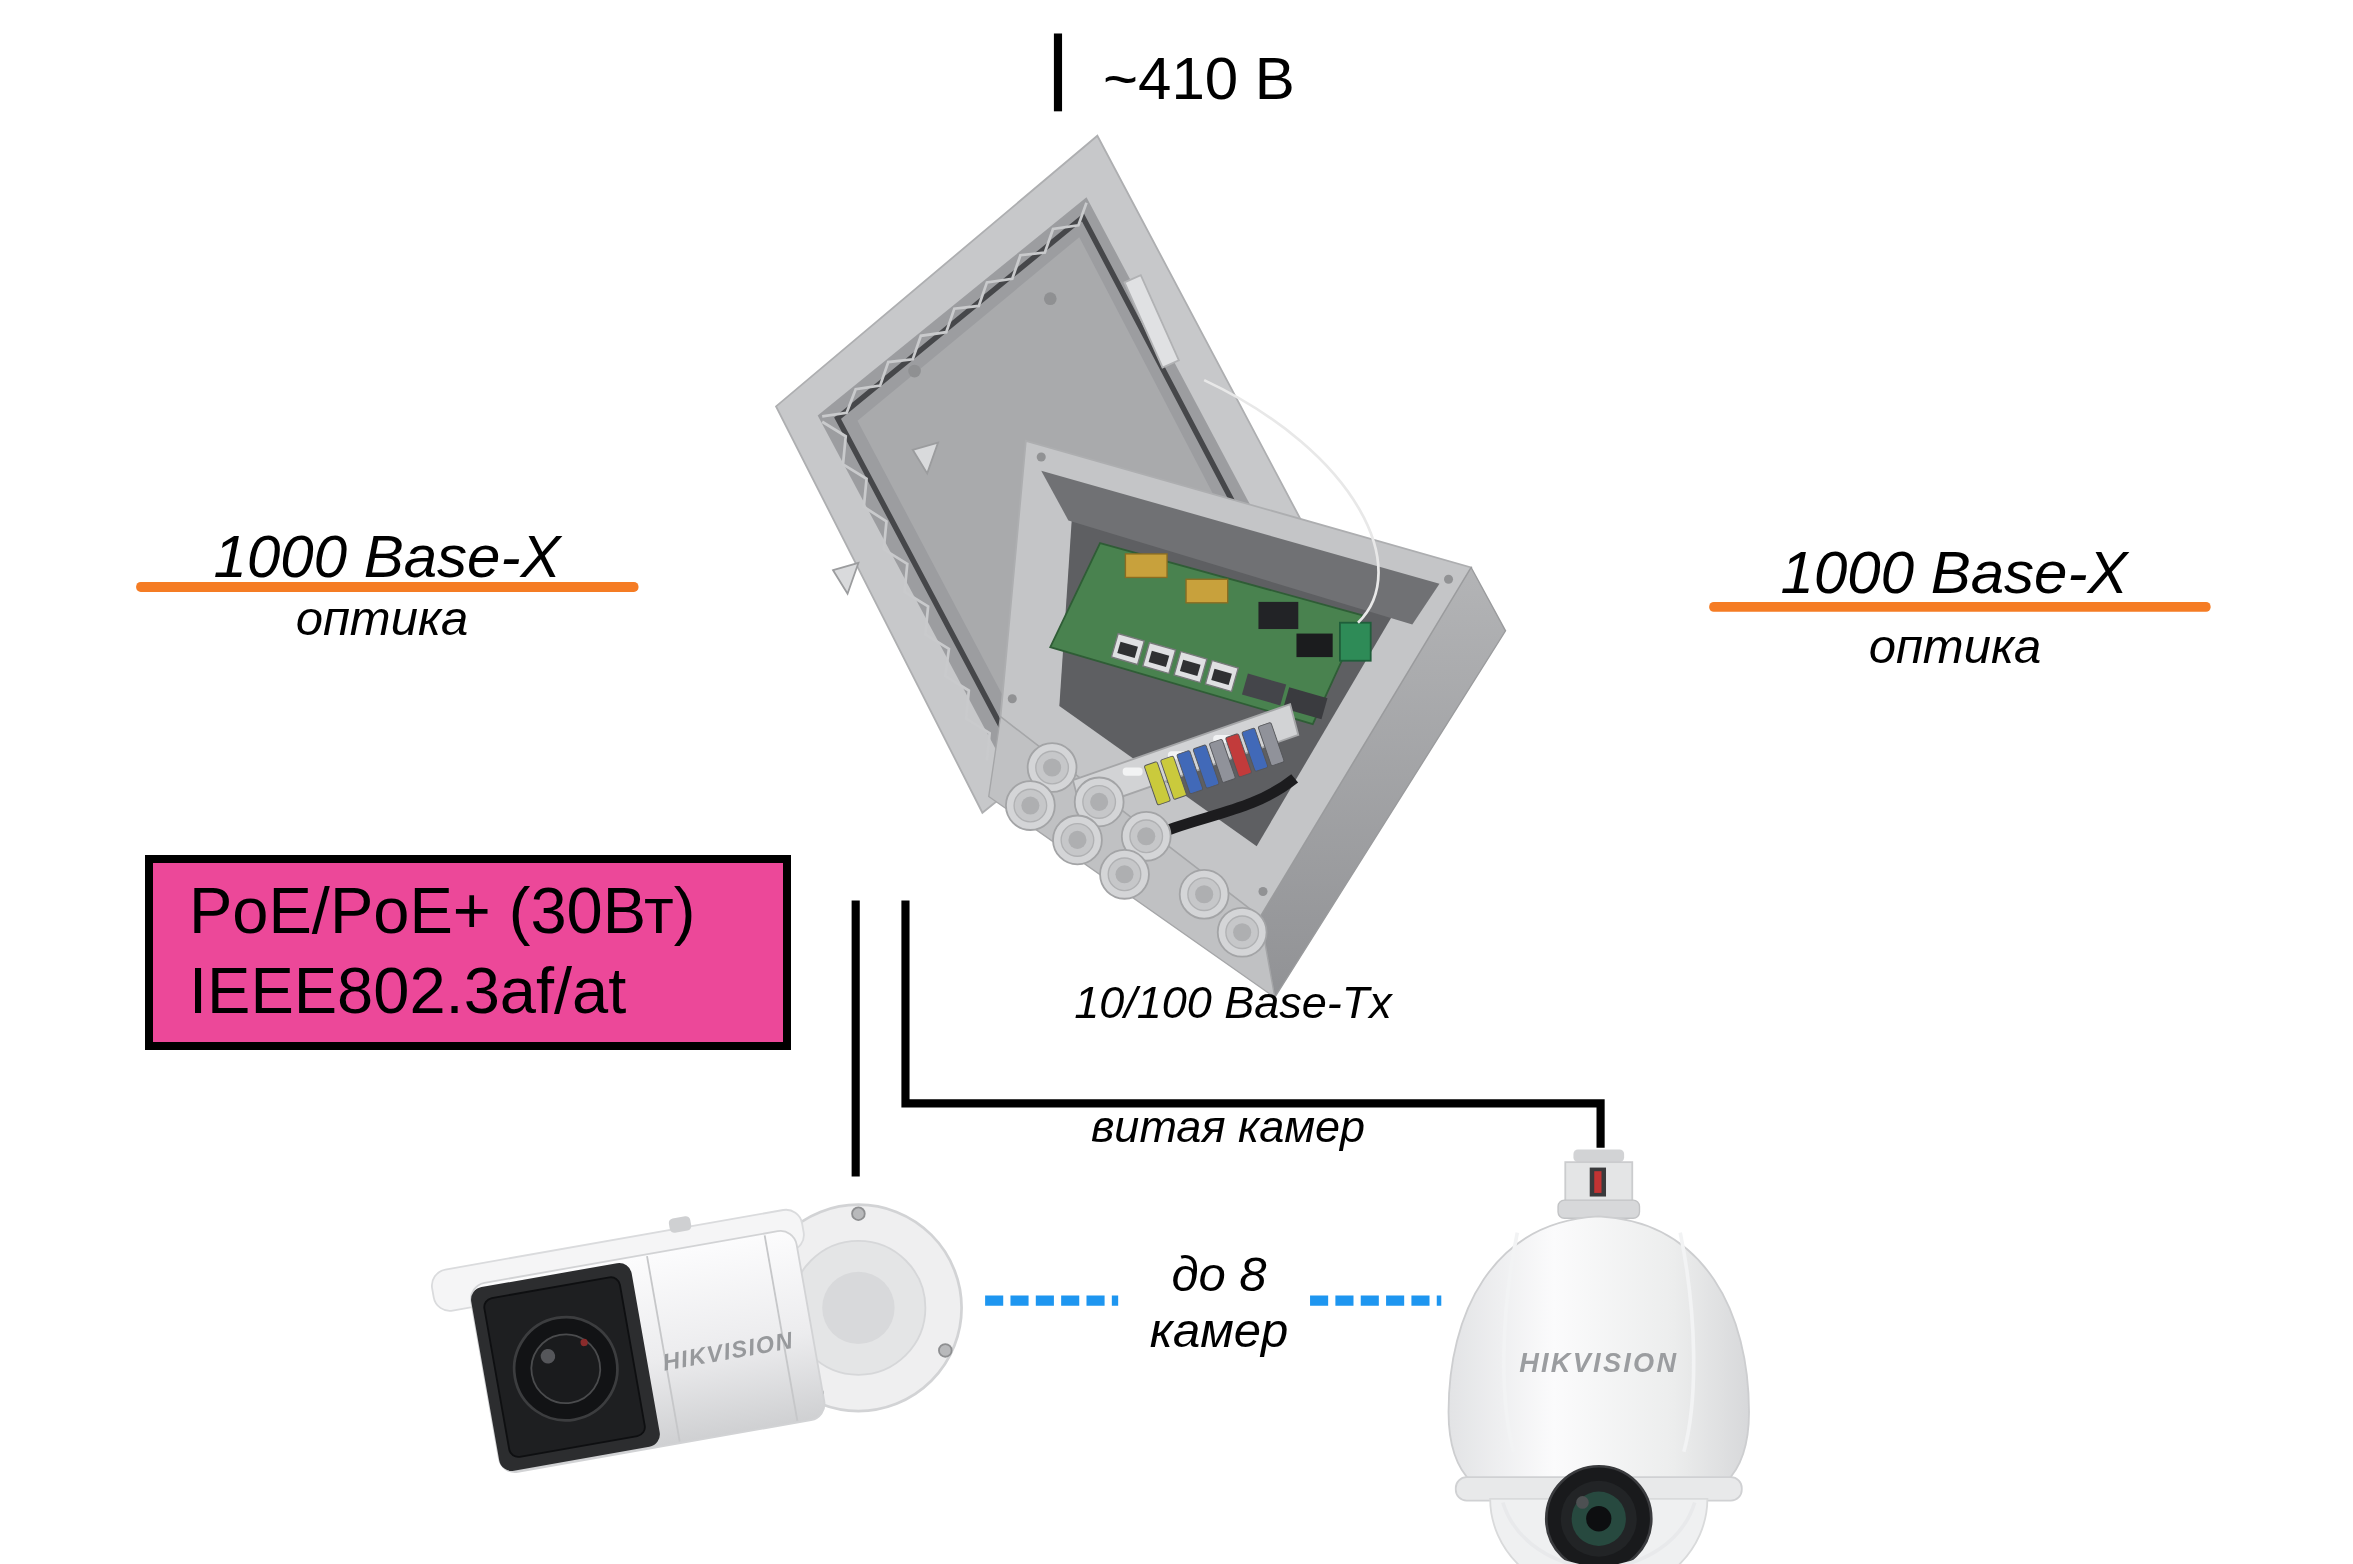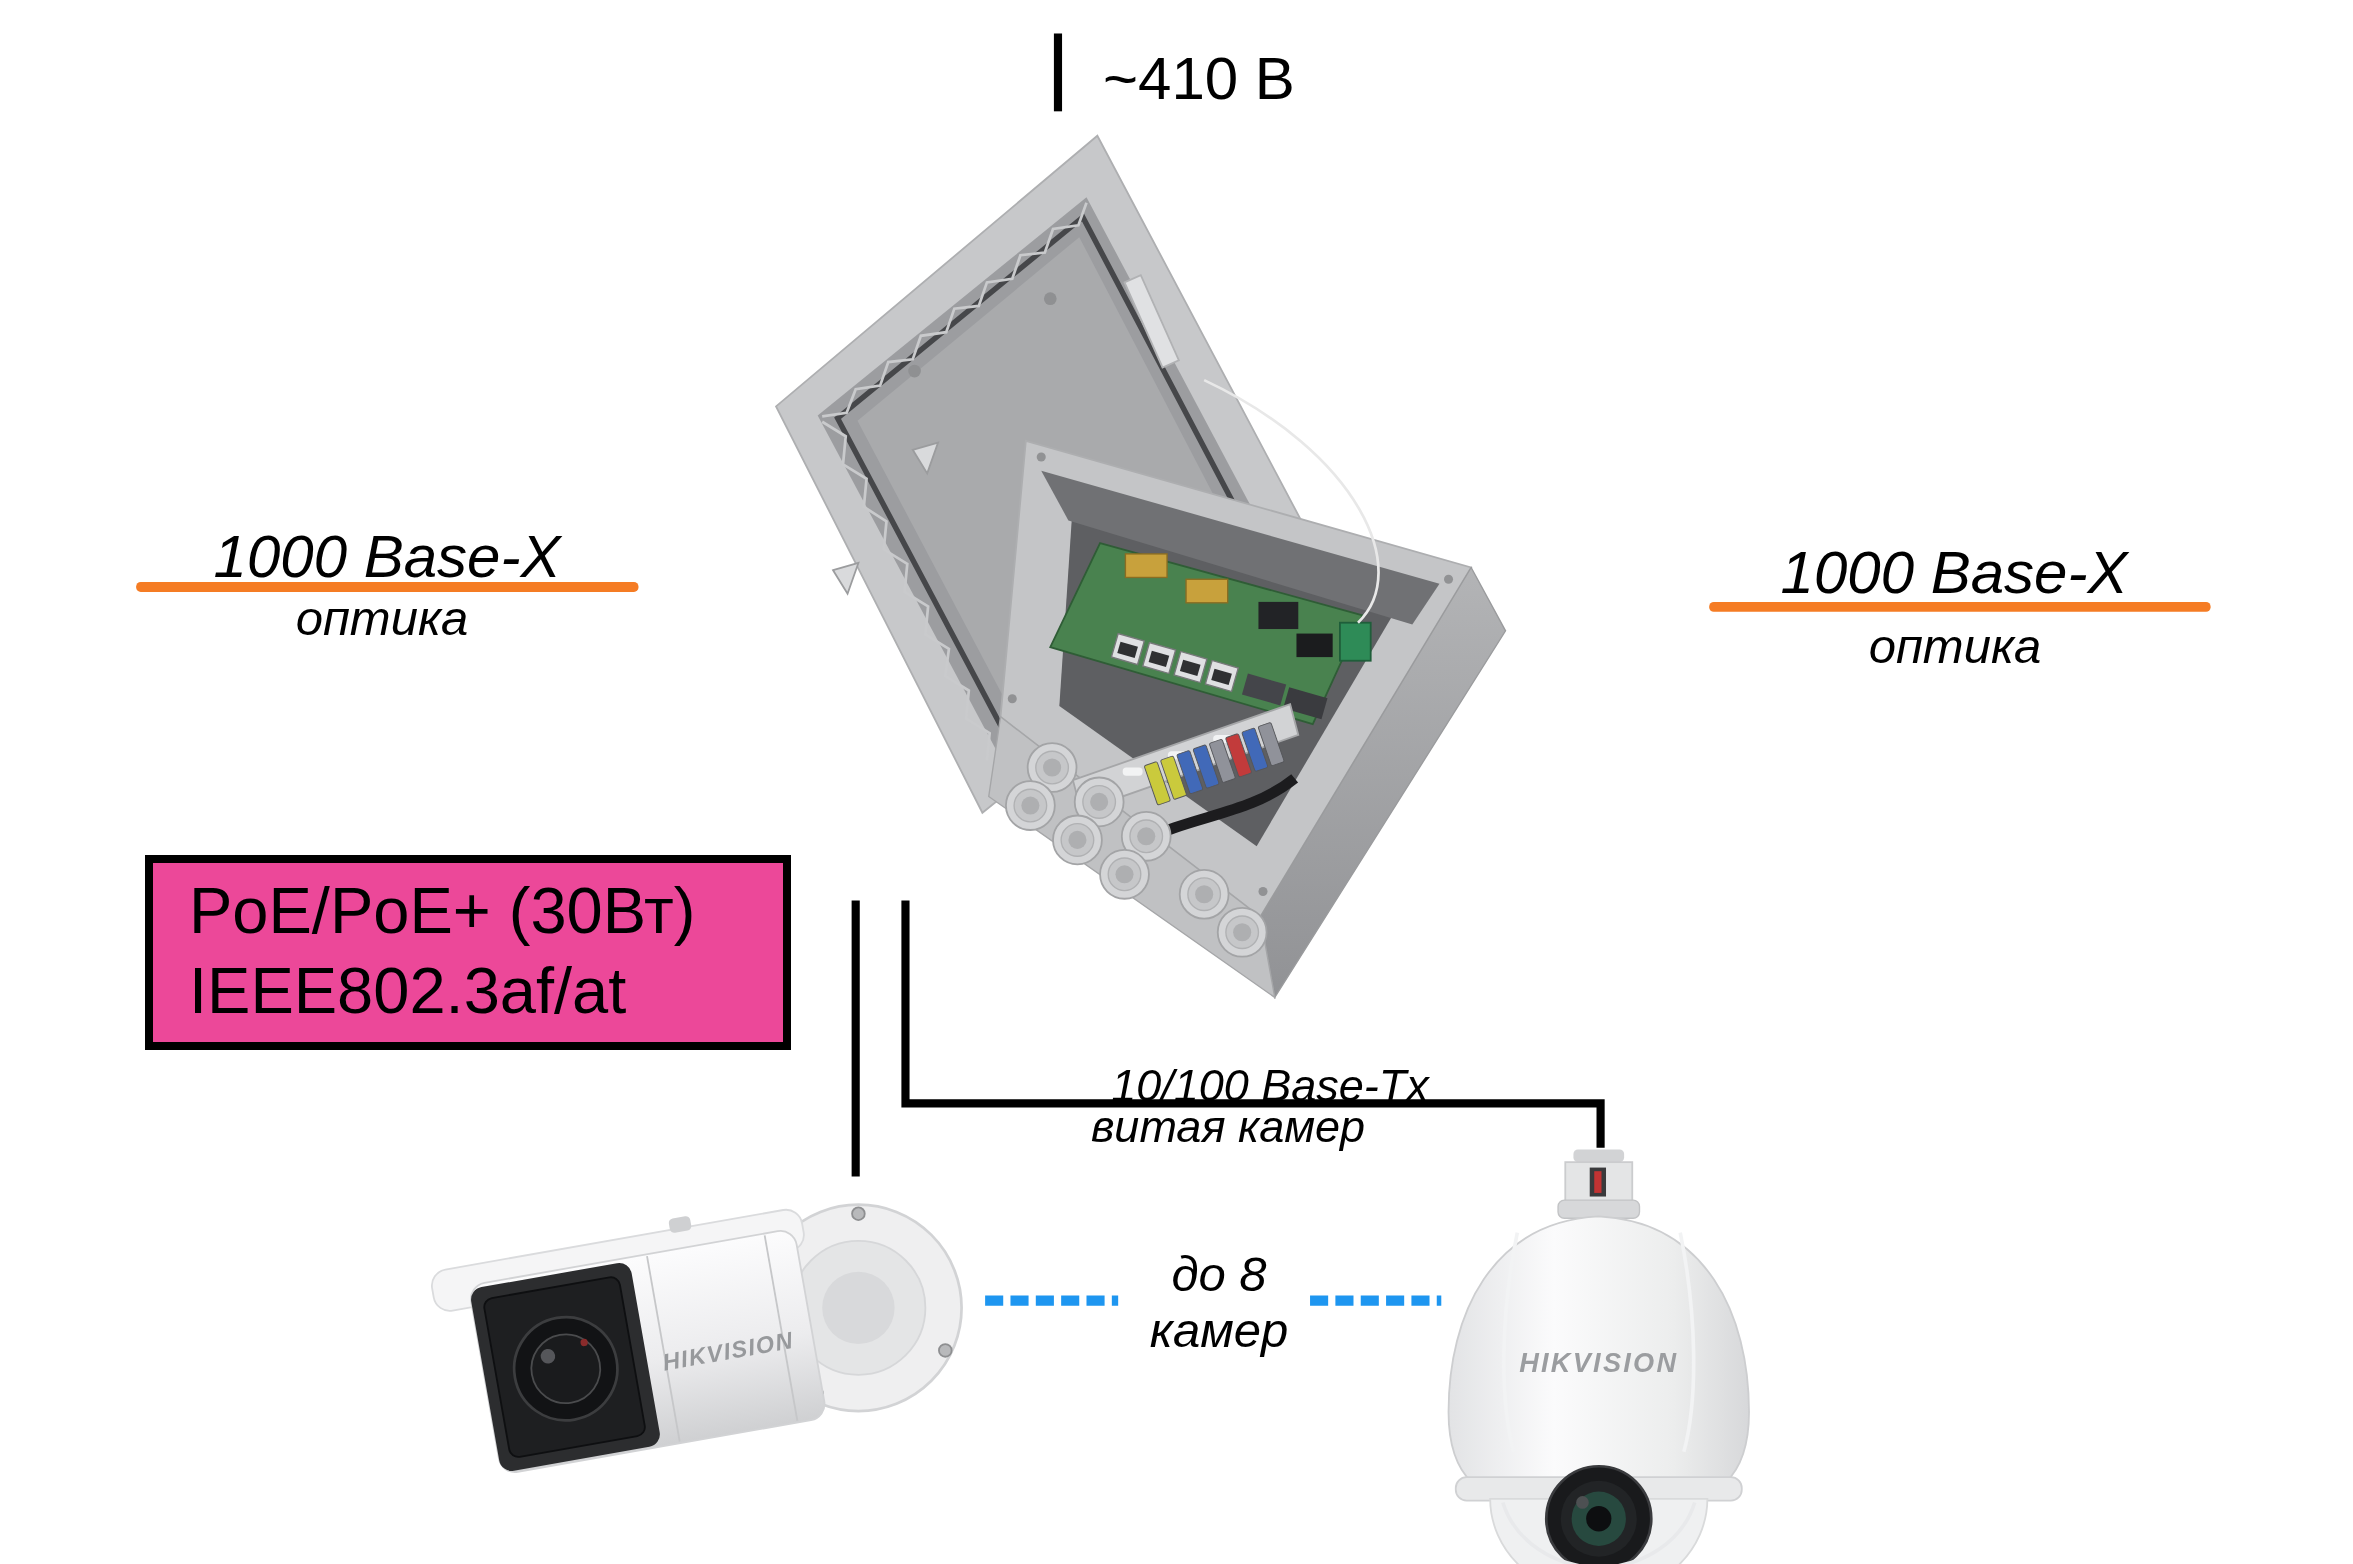--- a/index.html
+++ b/index.html
@@ -198,7 +198,7 @@
   <div>IEEE802.3af/at</div>
 </div>
 
-<div class="abs center t50" style="left:1233px;top:1061px;margin-left:37px;">10/100 Base-Tx</div>
+<div class="abs center t50" style="left:1233px;top:978px;">10/100 Base-Tx</div>
 <div class="abs center t50" style="left:1228px;top:1102px;">витая камер</div>
 
 <div class="abs center cap-block" style="left:1219px;top:1246px;">

